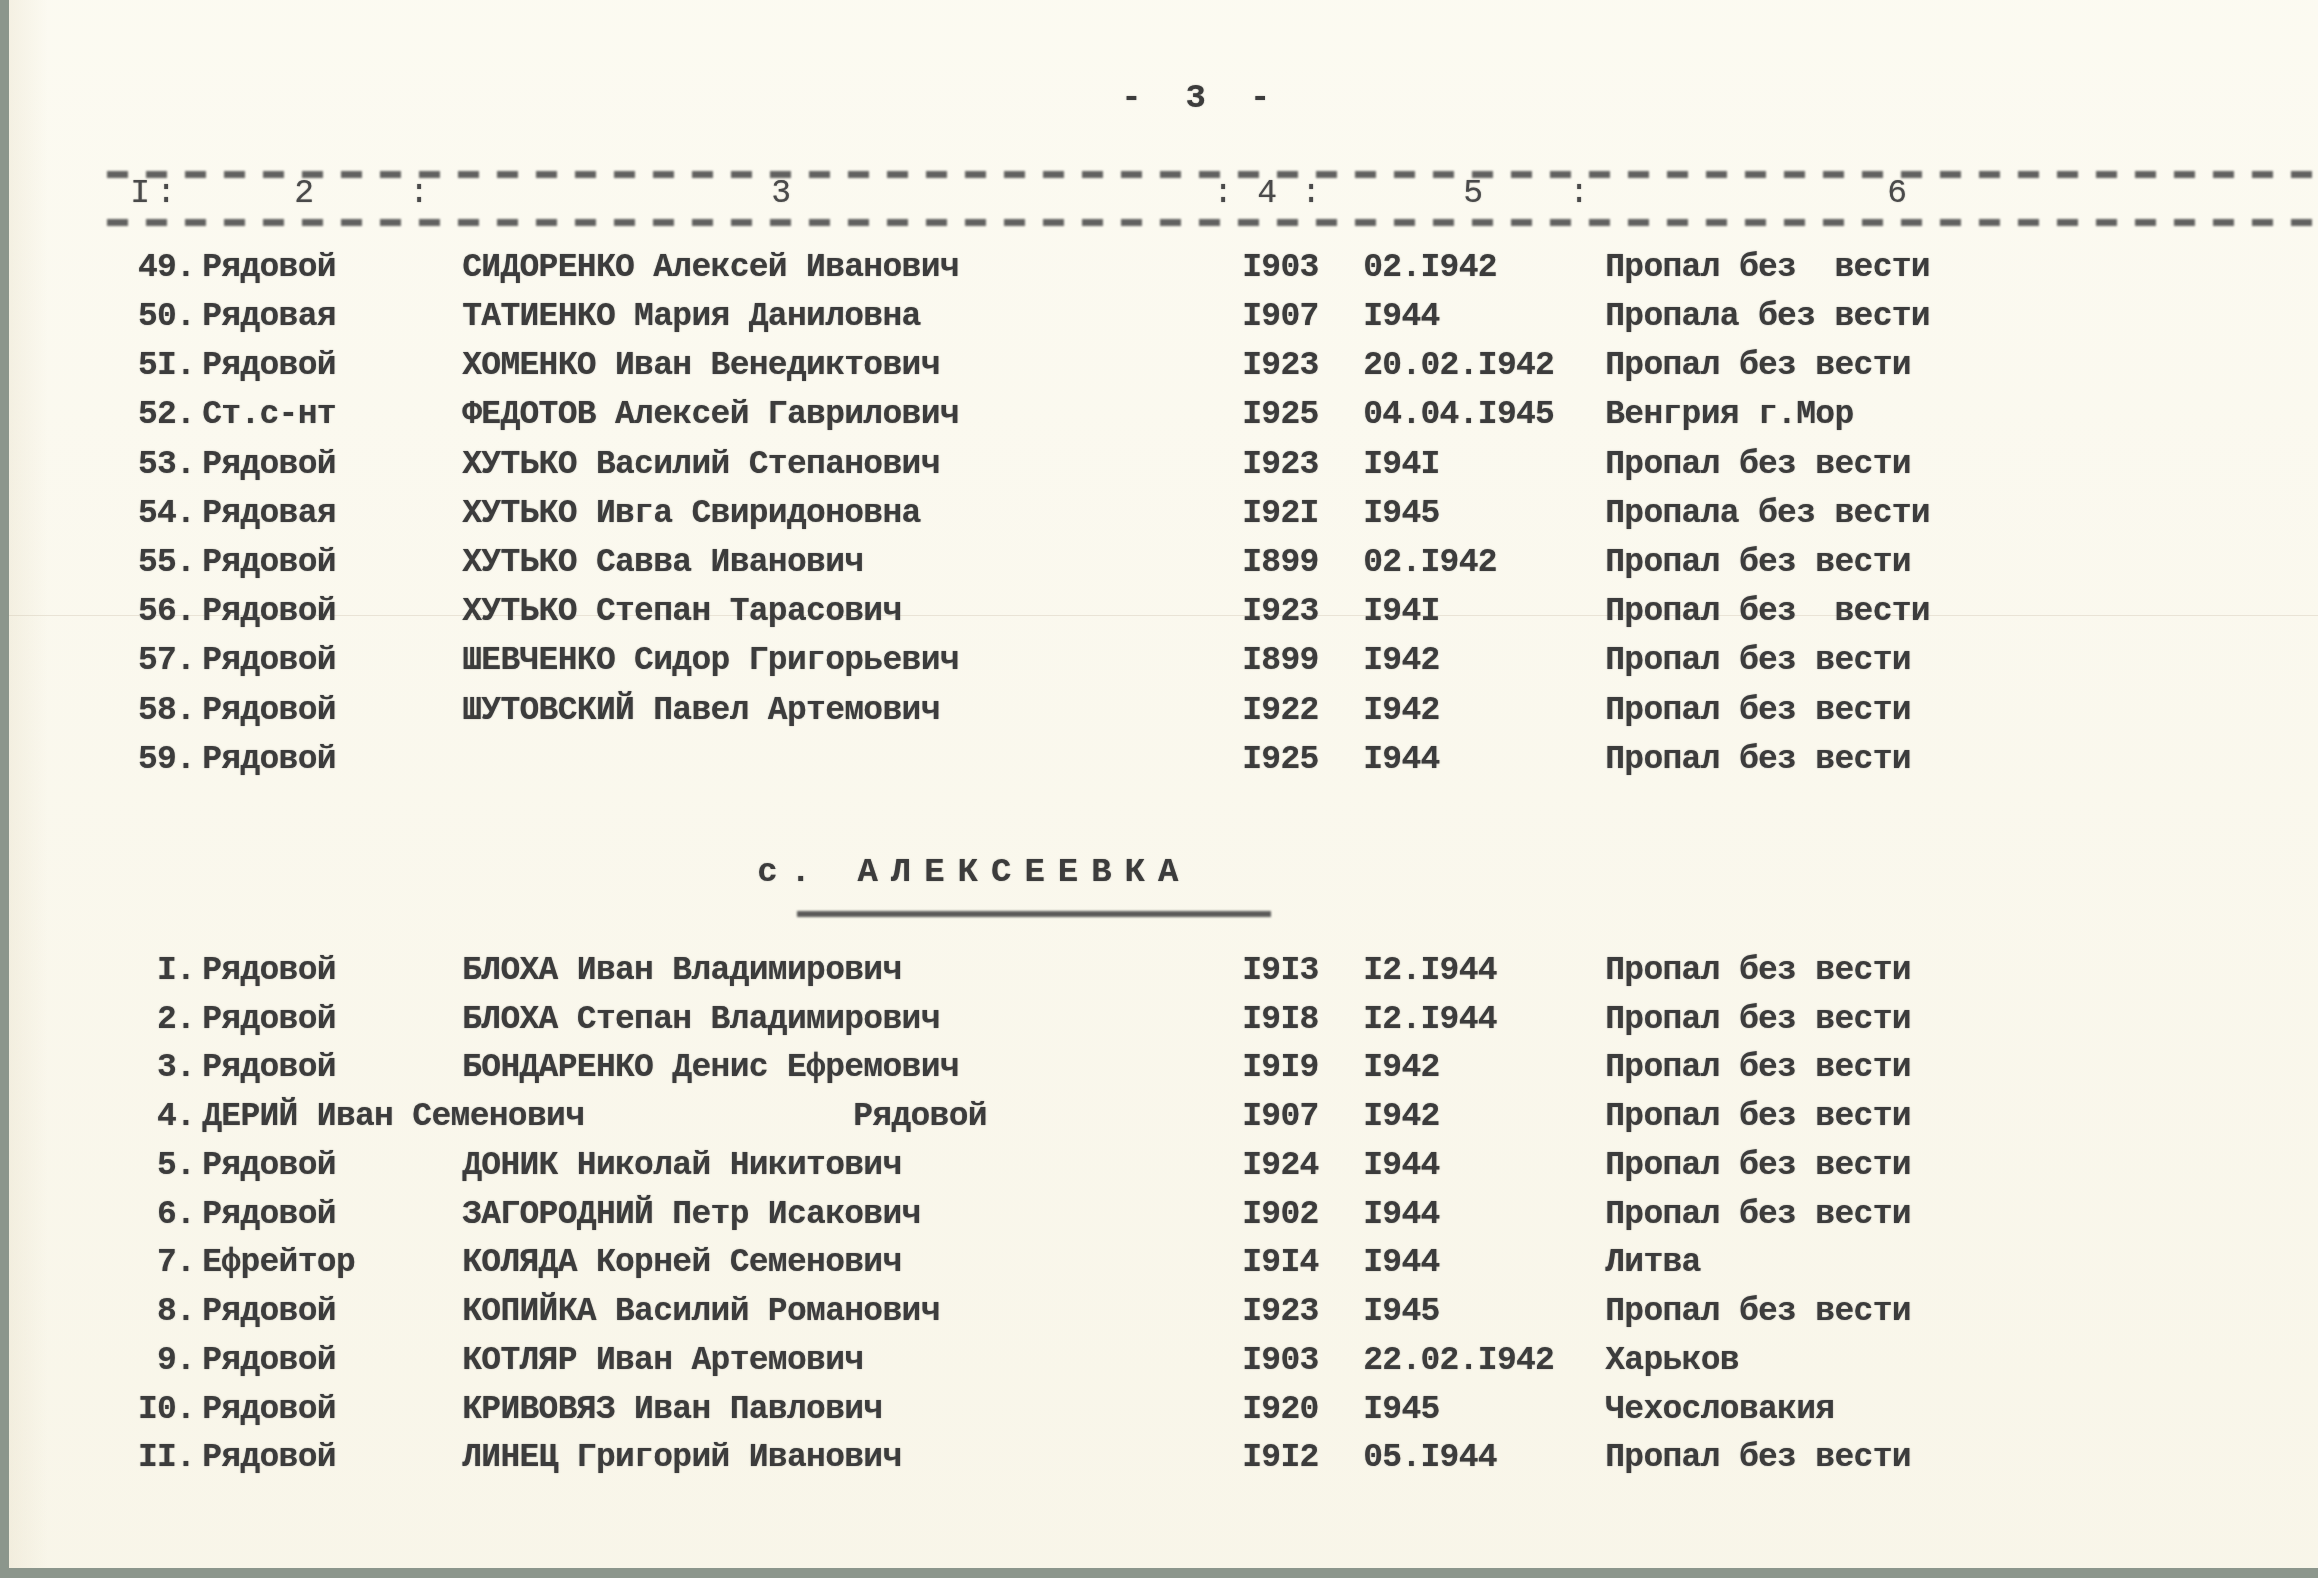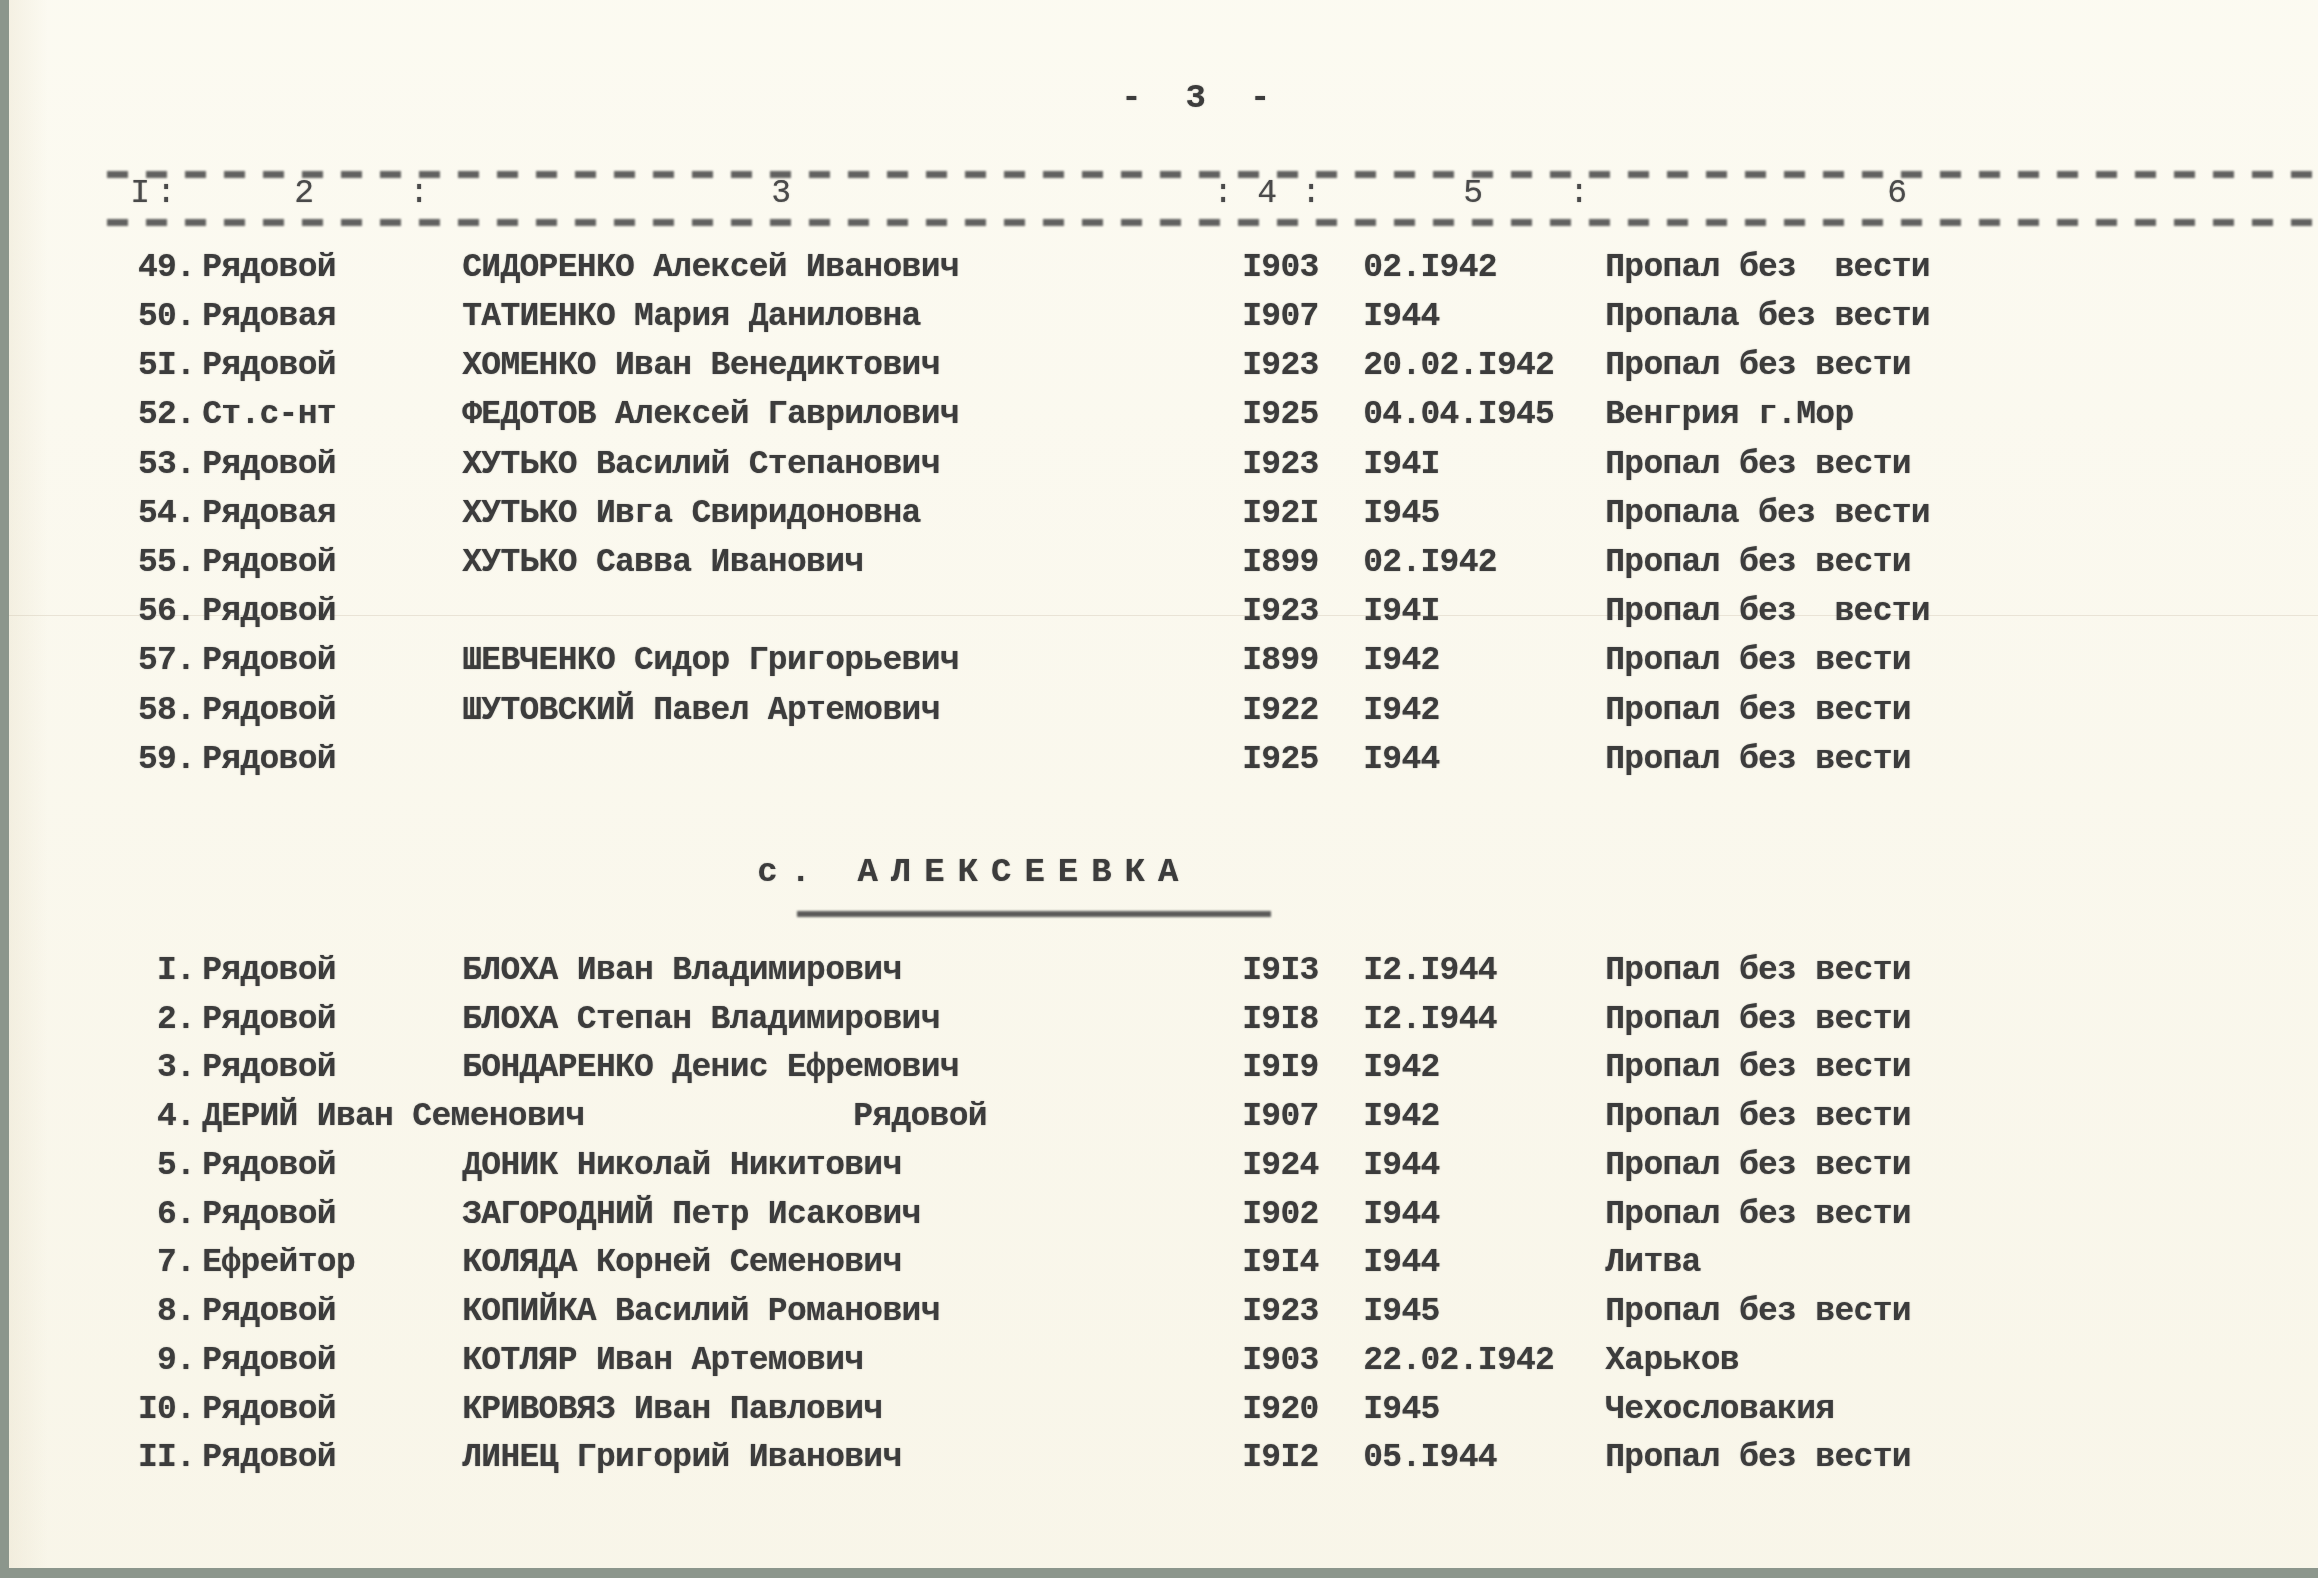--- a/index.html
+++ b/index.html
@@ -177,6 +177,7 @@
   <div class="row" style="top:593px">
     <span class="ink num">56.</span>
     <span class="ink rank">Рядовой</span>
+    <span class="ink name">ХУТЬКО Степан Тарасович</span>
     <span class="ink born">I923</span>
     <span class="ink date">I94I</span>
     <span class="ink fate">Пропал без  вести</span>

